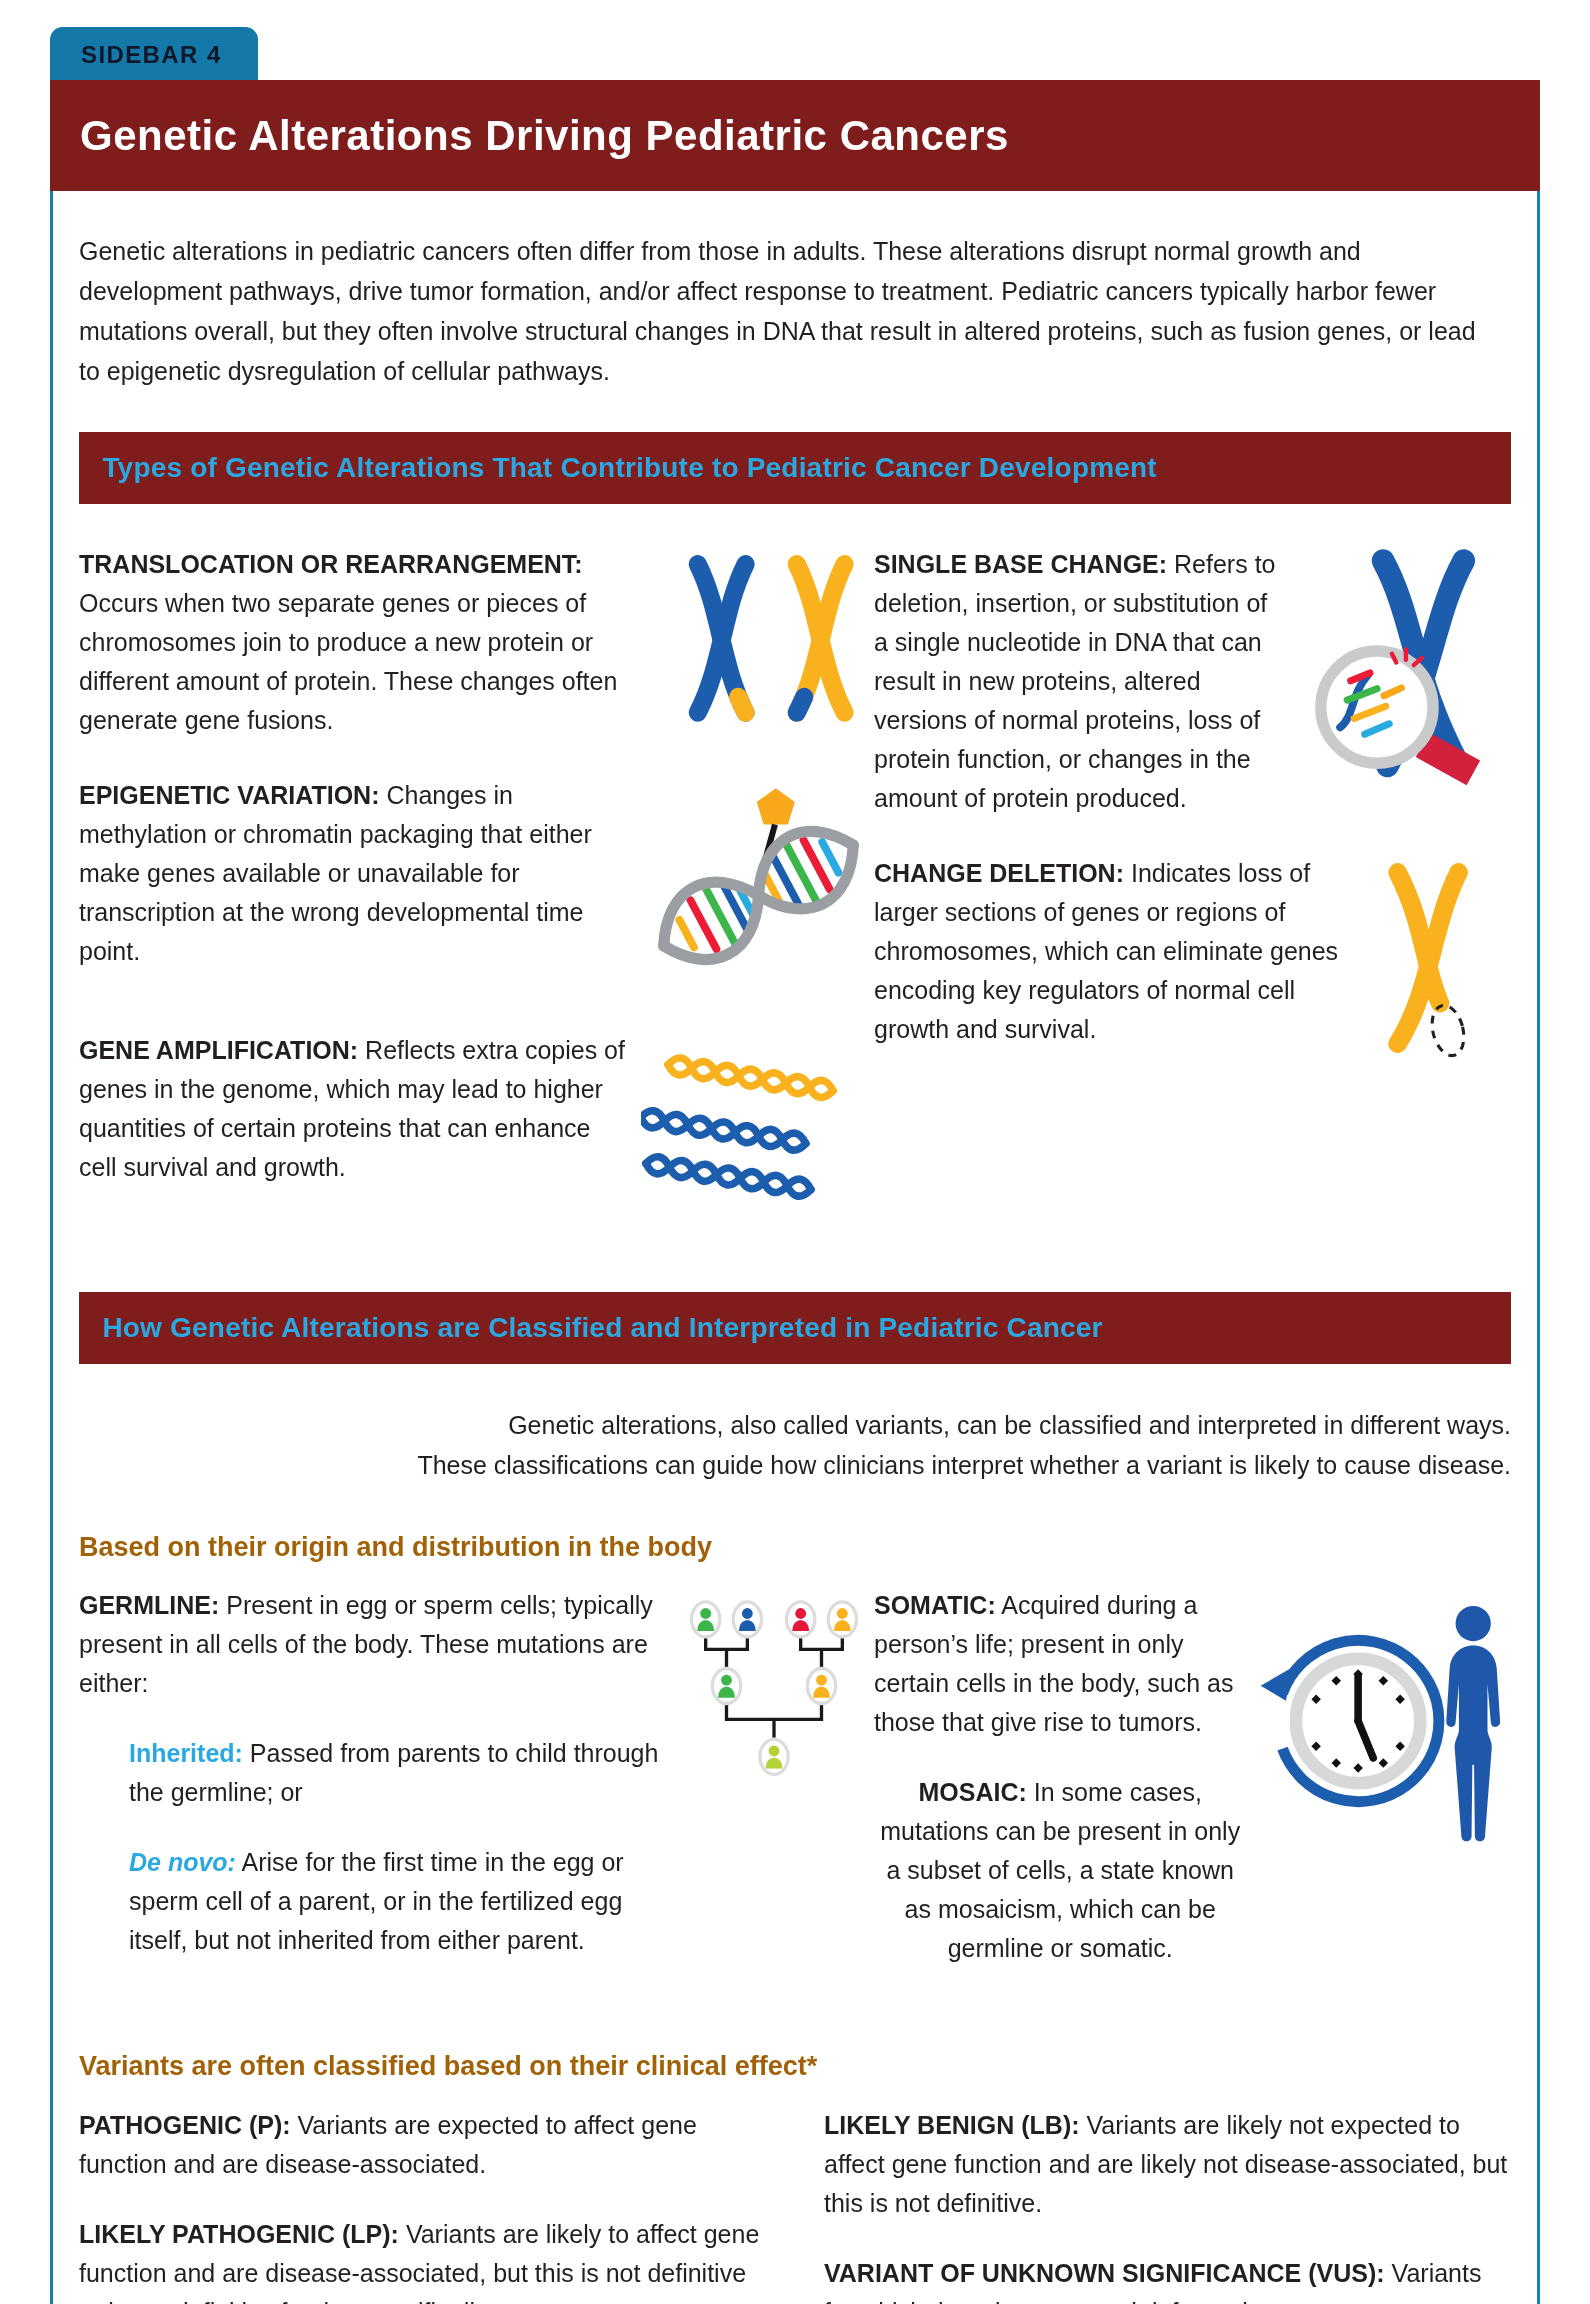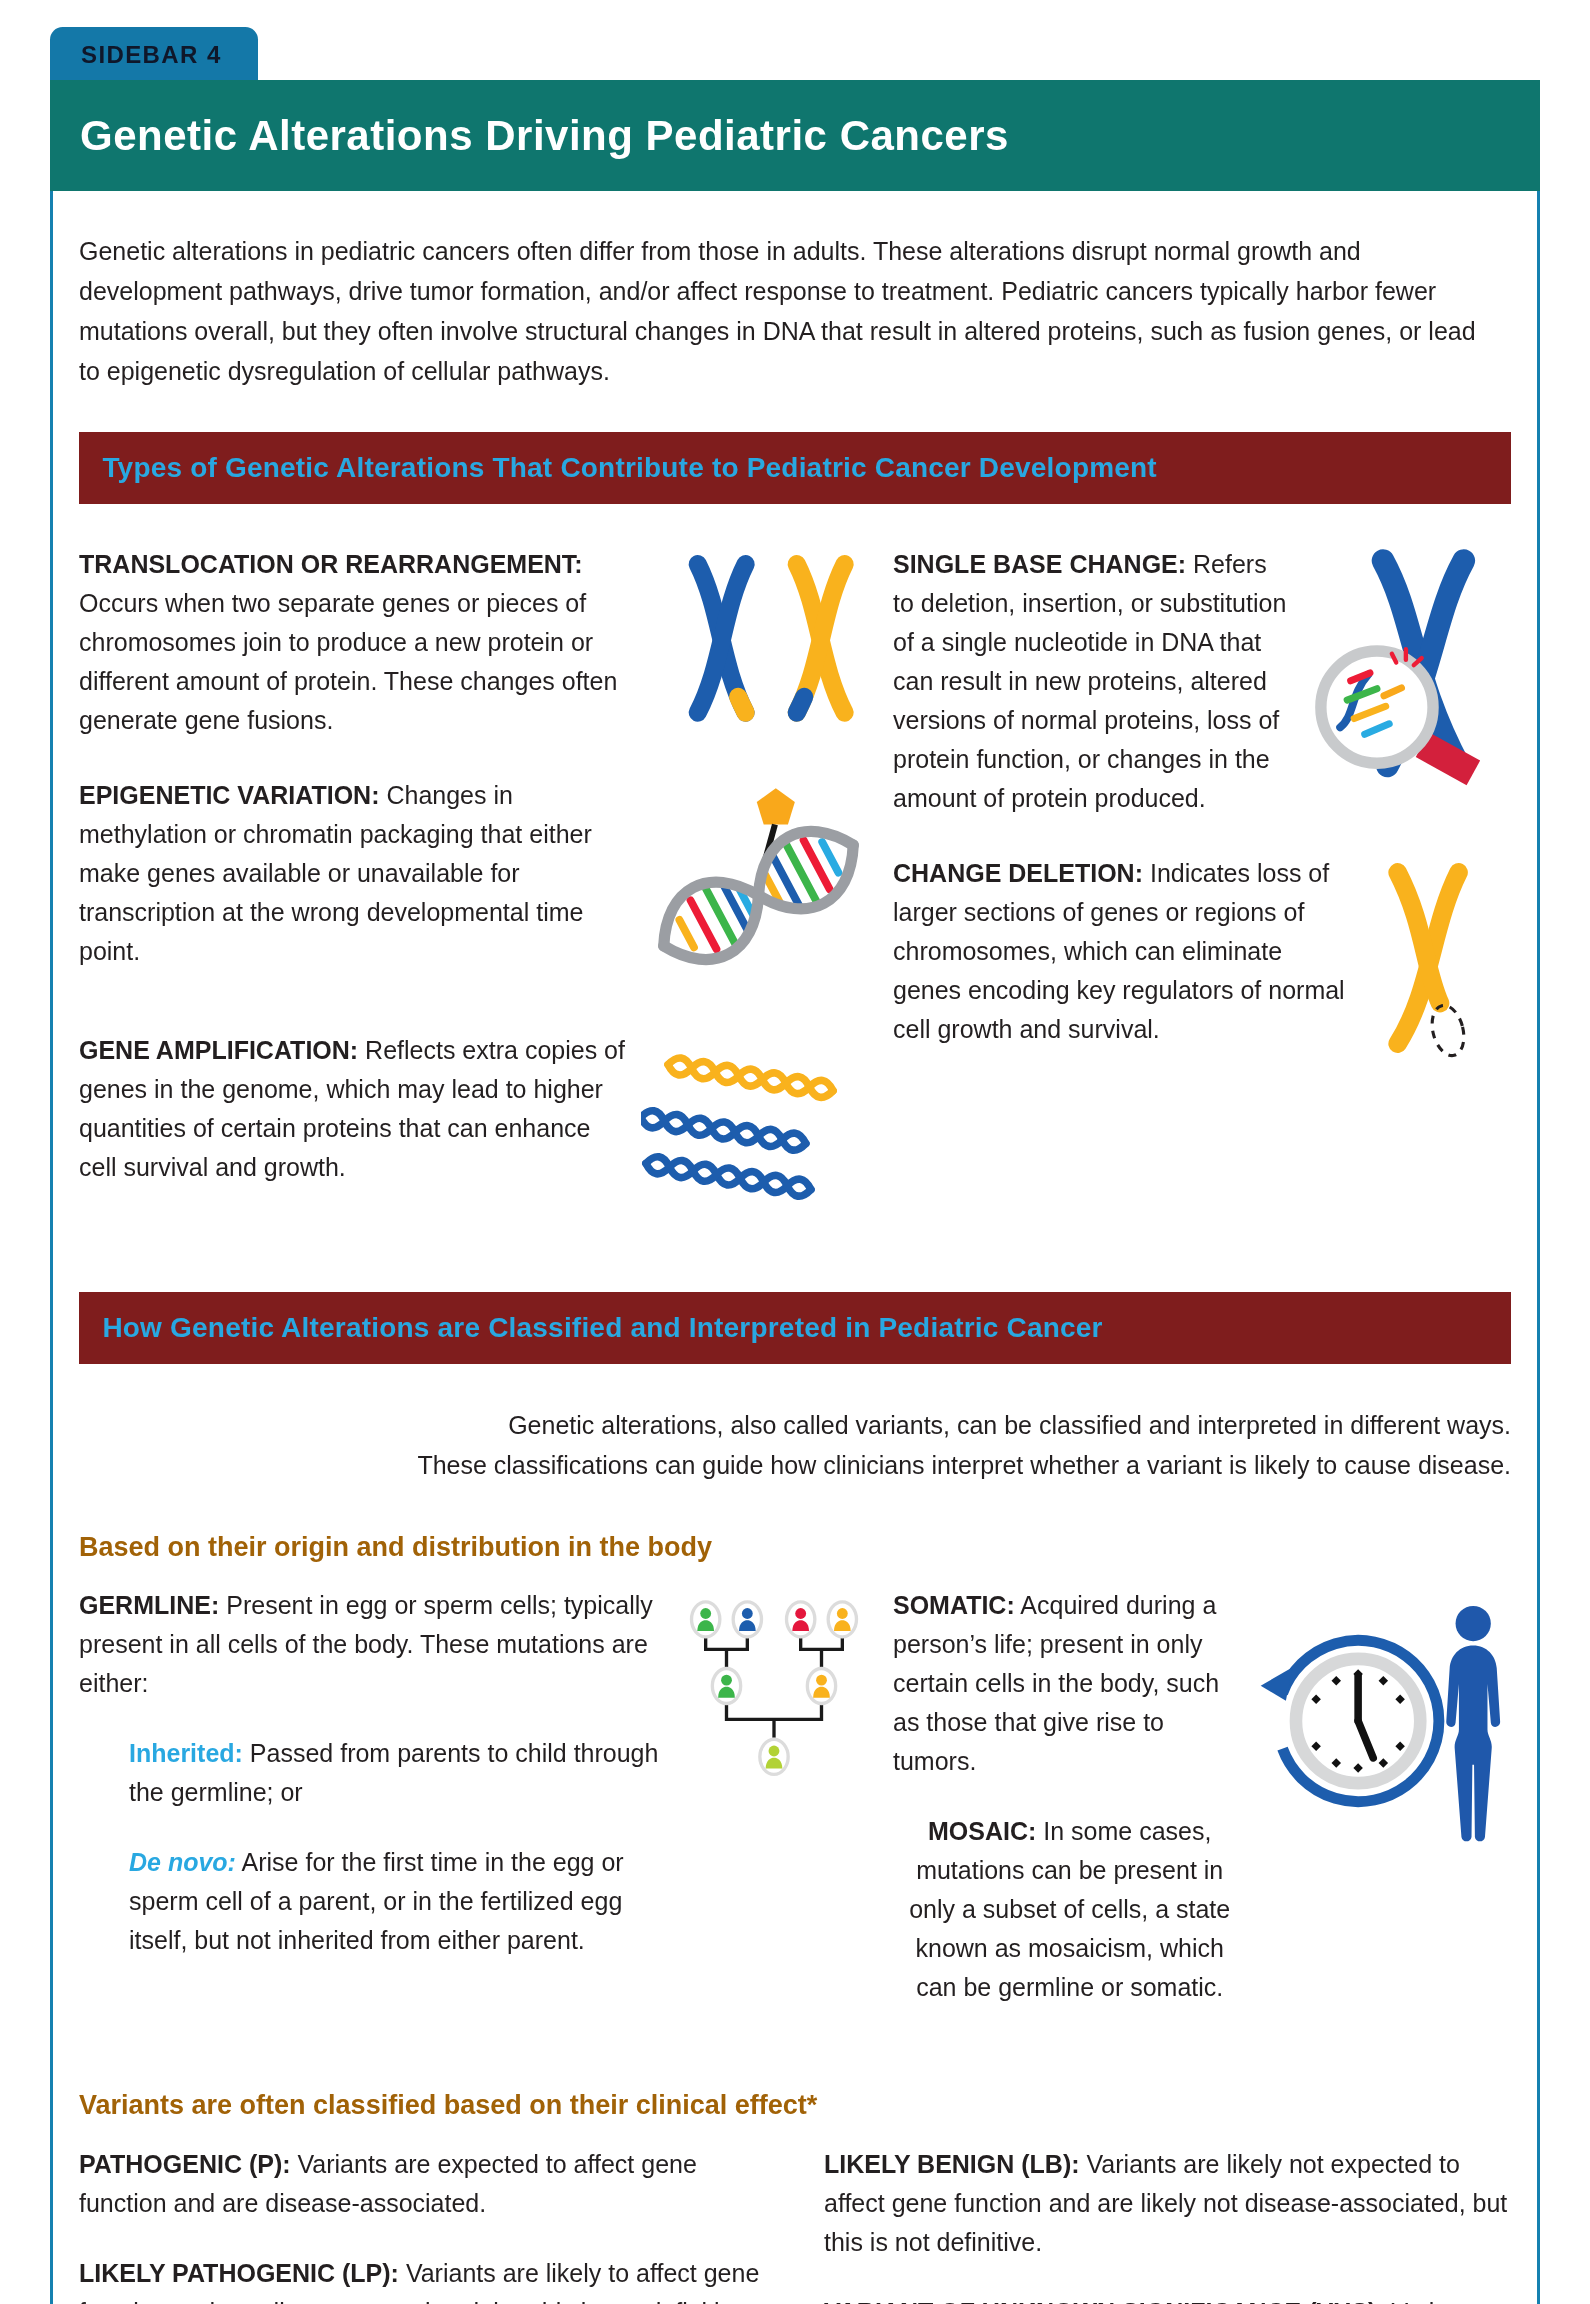--- a/index.html
+++ b/index.html
@@ -7,7 +7,7 @@
   .page{padding:27px 50px 0 50px;}
   .tab{display:inline-block;background:#1478a8;color:#0f172a;font-weight:bold;font-size:24px;
        letter-spacing:1.4px;padding:13.5px 36px 11.7px 31px;border-radius:12.6px 12.6px 0 0;}
-  .titleband{background:#0f766e;color:#fff;padding:32px 30px 31px;font-size:42px;font-weight:bold;
+  .titleband{background:#7f1d1d;color:#fff;padding:32px 30px 31px;font-size:42px;font-weight:bold;
        letter-spacing:0.5px;}
   .box{border-left:3.6px solid #1581b0;border-right:3.6px solid #1581b0;border-bottom:5.4px solid #1581b0;
        padding:40px 26px 23.4px 26px;background:#fff;}

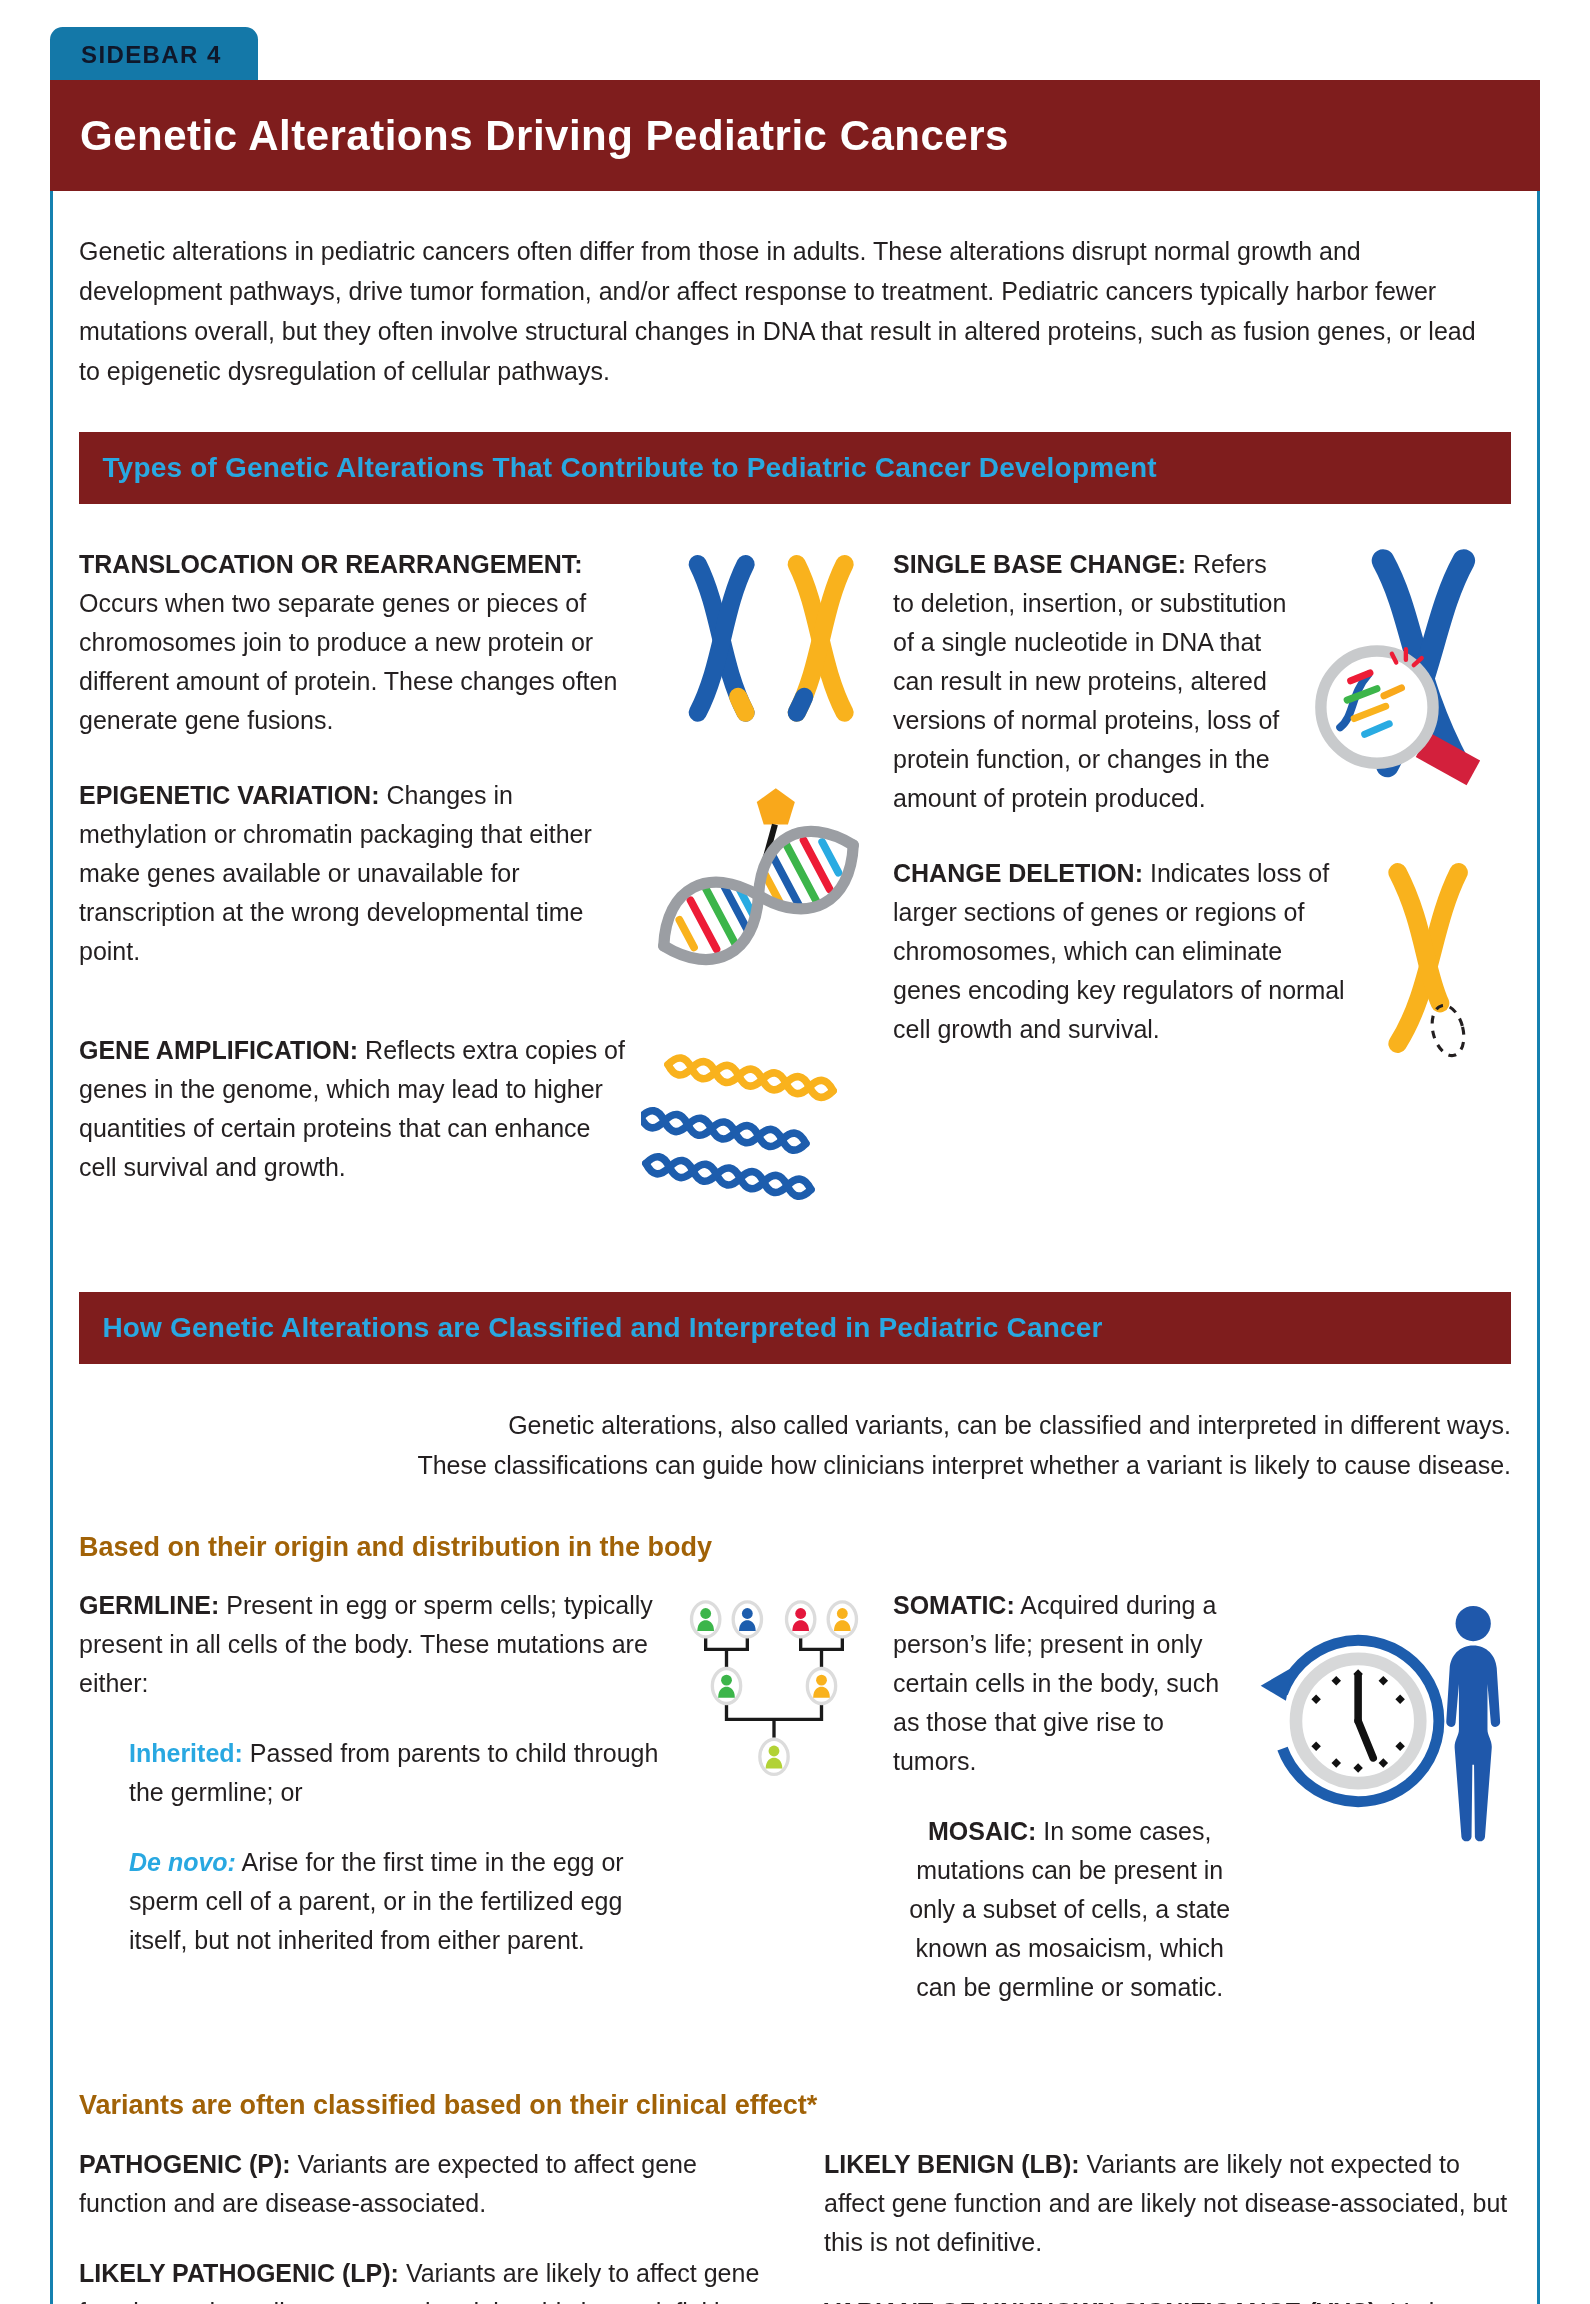--- a/index.html
+++ b/index.html
@@ -14,7 +14,7 @@
   .intro{font-size:25px;line-height:1.6;margin:0;max-width:1404px;}
   .band{background:#7f1d1d;margin:41px 0 41px;padding:20px 23.4px;}
   .band h2{color:#29a8e1;font-size:28px;margin:0;letter-spacing:0.2px;}
-  .cols{display:grid;grid-template-columns:792px 1fr;column-gap:22px;}
+  .cols{display:grid;grid-template-columns:792px 1fr;column-gap:3px;}
   .itemrow{display:flex;align-items:flex-start;gap:12.6px;margin-bottom:36px;}
   .itemrow .txt{flex:1;}
   .def{font-size:25px;line-height:1.56;margin:0;}

